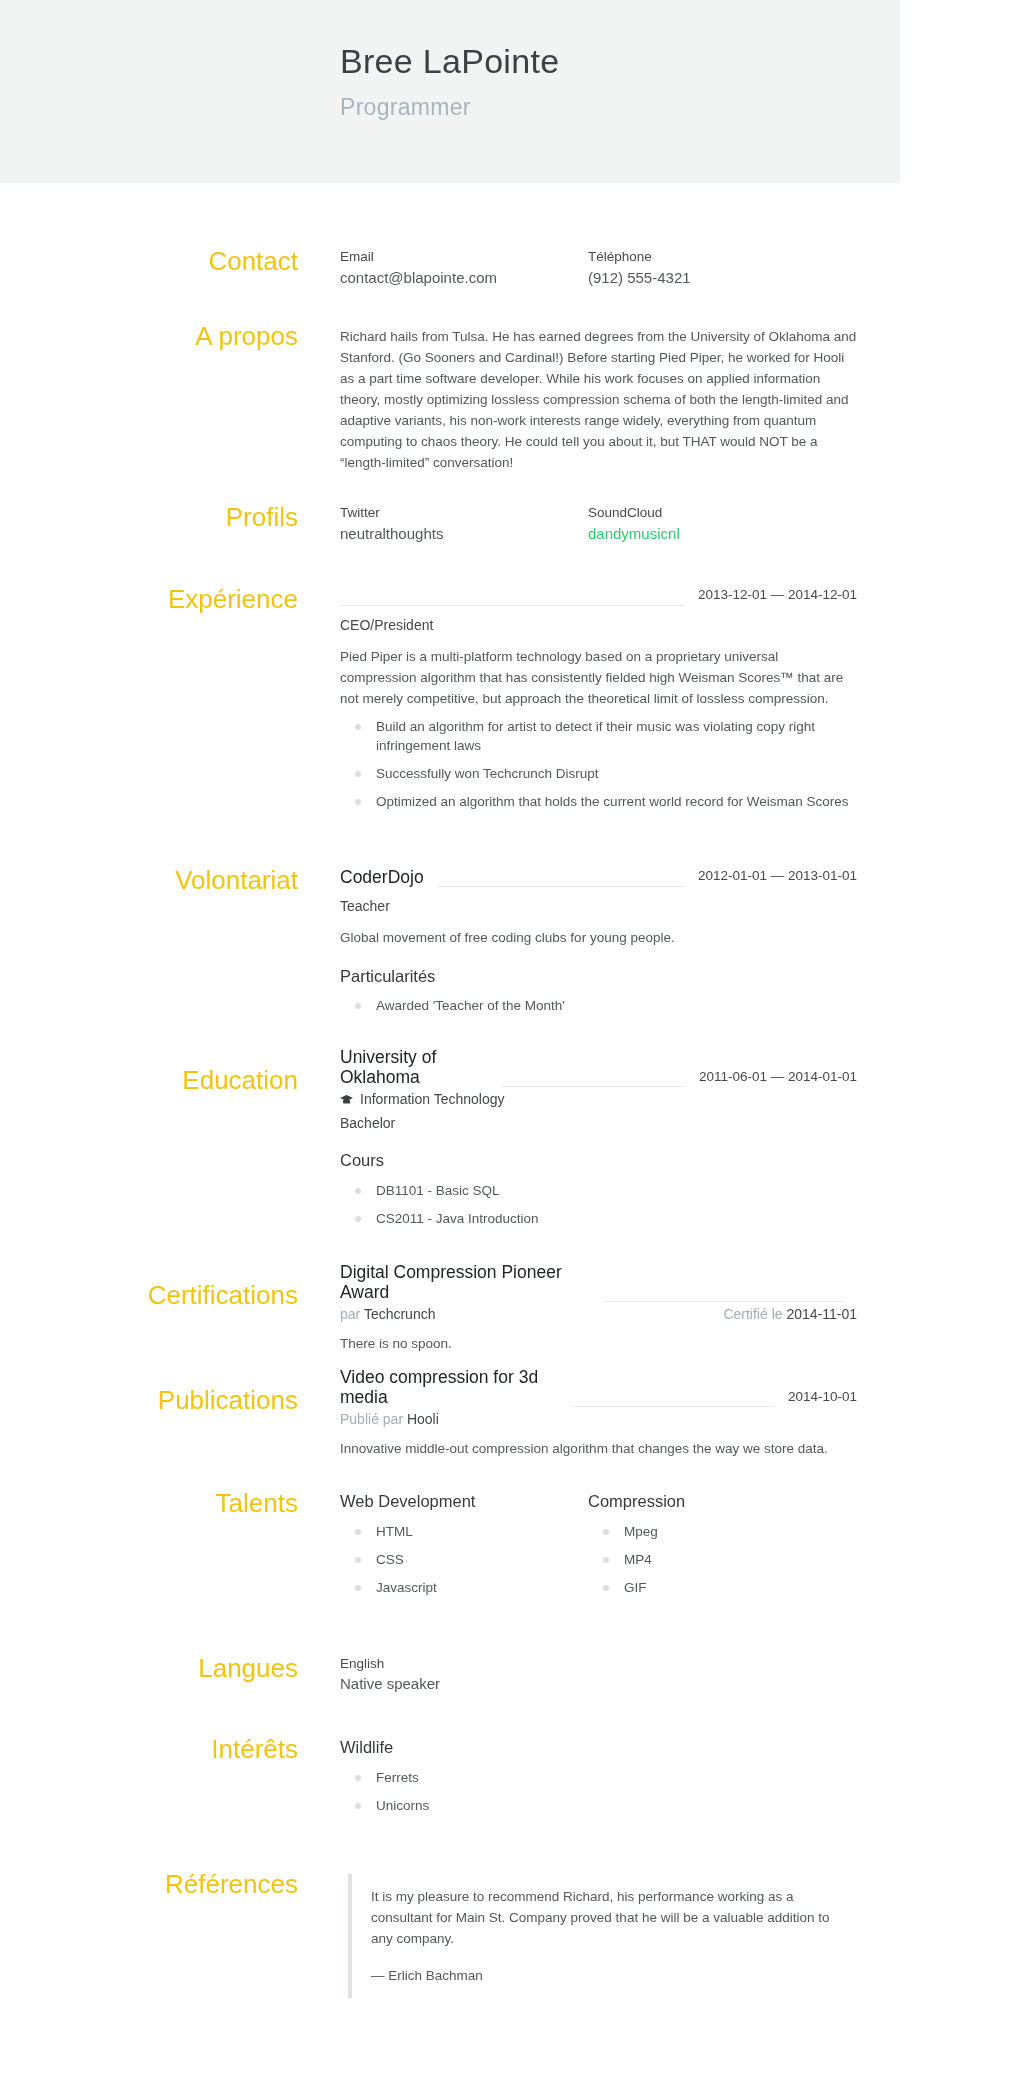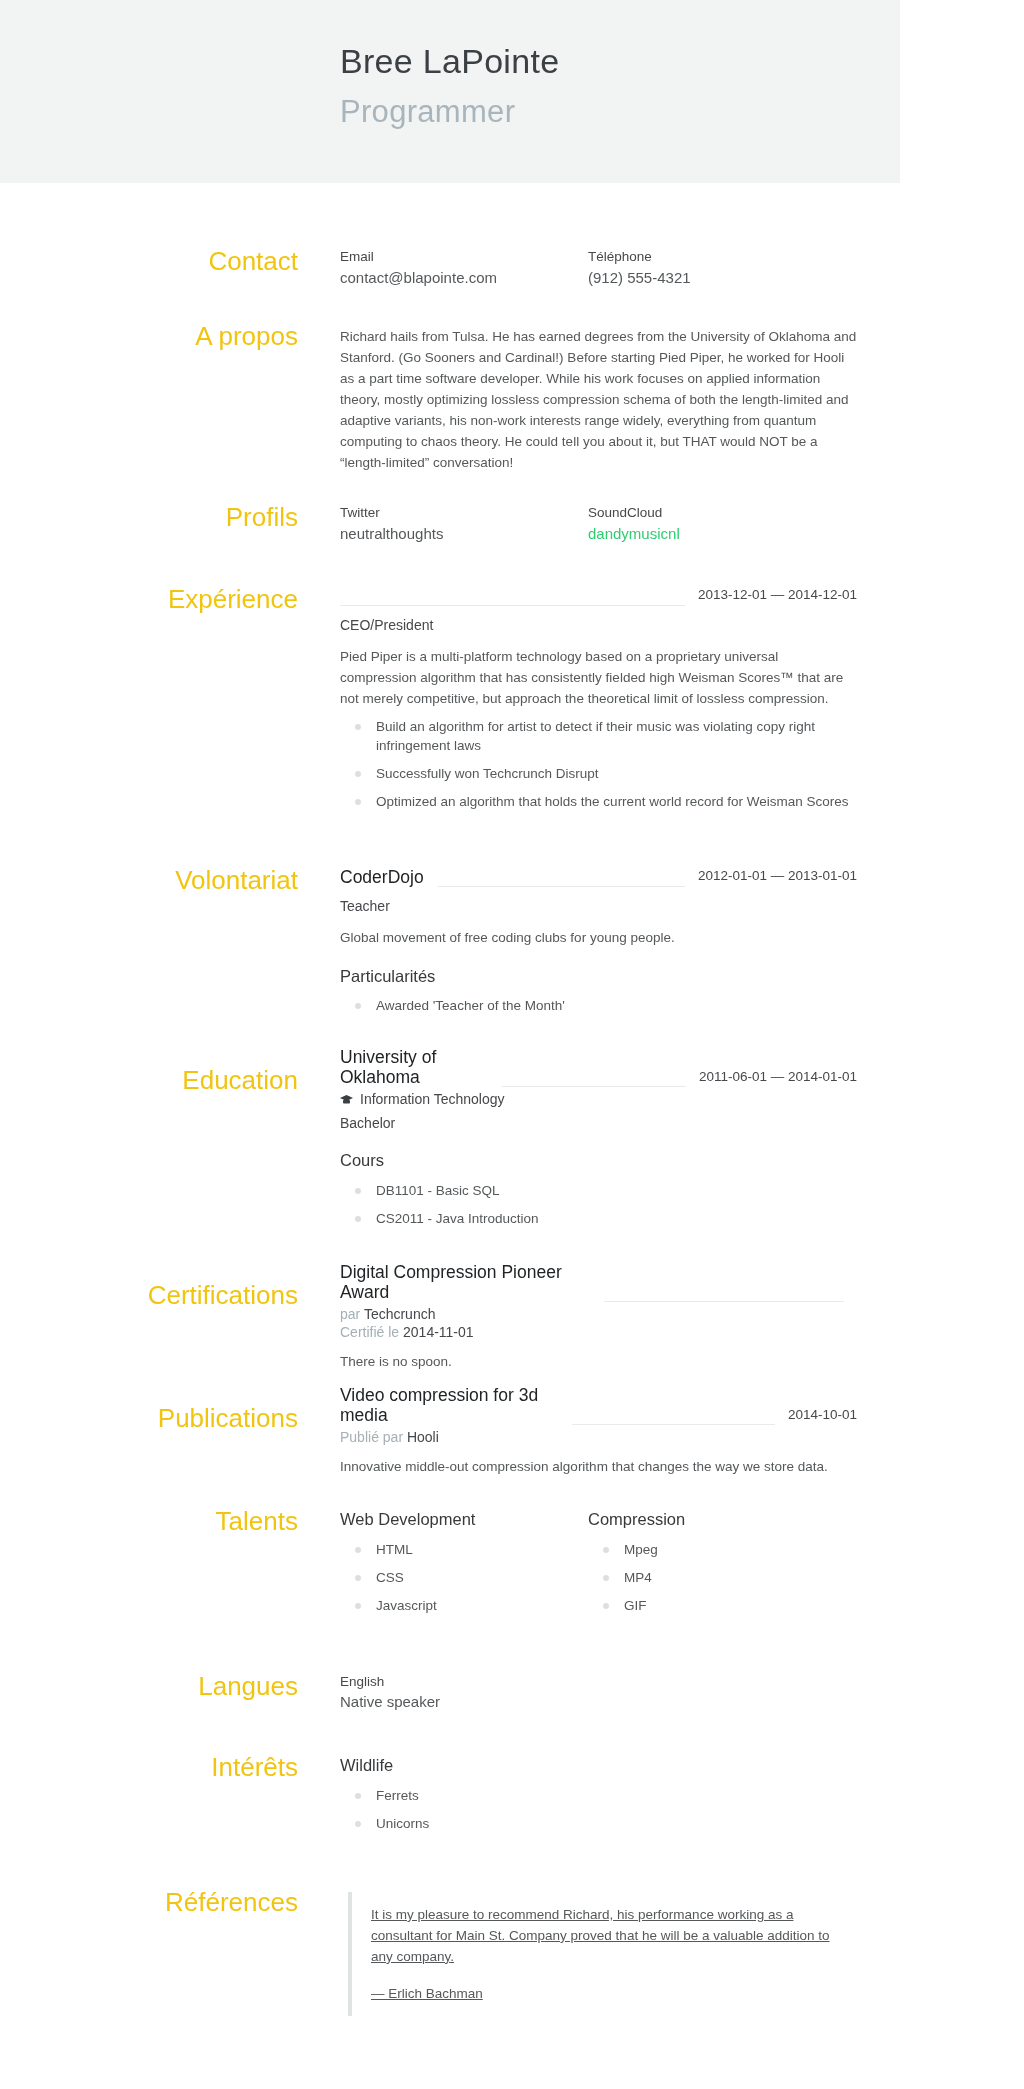--- a/index.html
+++ b/index.html
@@ -11,7 +11,7 @@
   
   .hero{background:#f2f4f4;height:183px;box-sizing:border-box;padding:42px 0 0 340px;}
   .hero h1{margin:0;font-size:34px;font-weight:400;color:#3b4045;letter-spacing:.3px;line-height:1.15;}
-  .hero h2{margin:13px 0 0 0;font-size:31px;font-weight:400;color:#a8b5bc;letter-spacing:.3px;}
+  .hero h2{margin:13px 0 0 0;font-size:23px;font-weight:400;color:#a8b5bc;letter-spacing:.3px;}
   
   main{display:block;padding:64px 0 40px 0;}
   .sec{display:grid;grid-template-columns:298px 517px;column-gap:42px;align-items:start;}

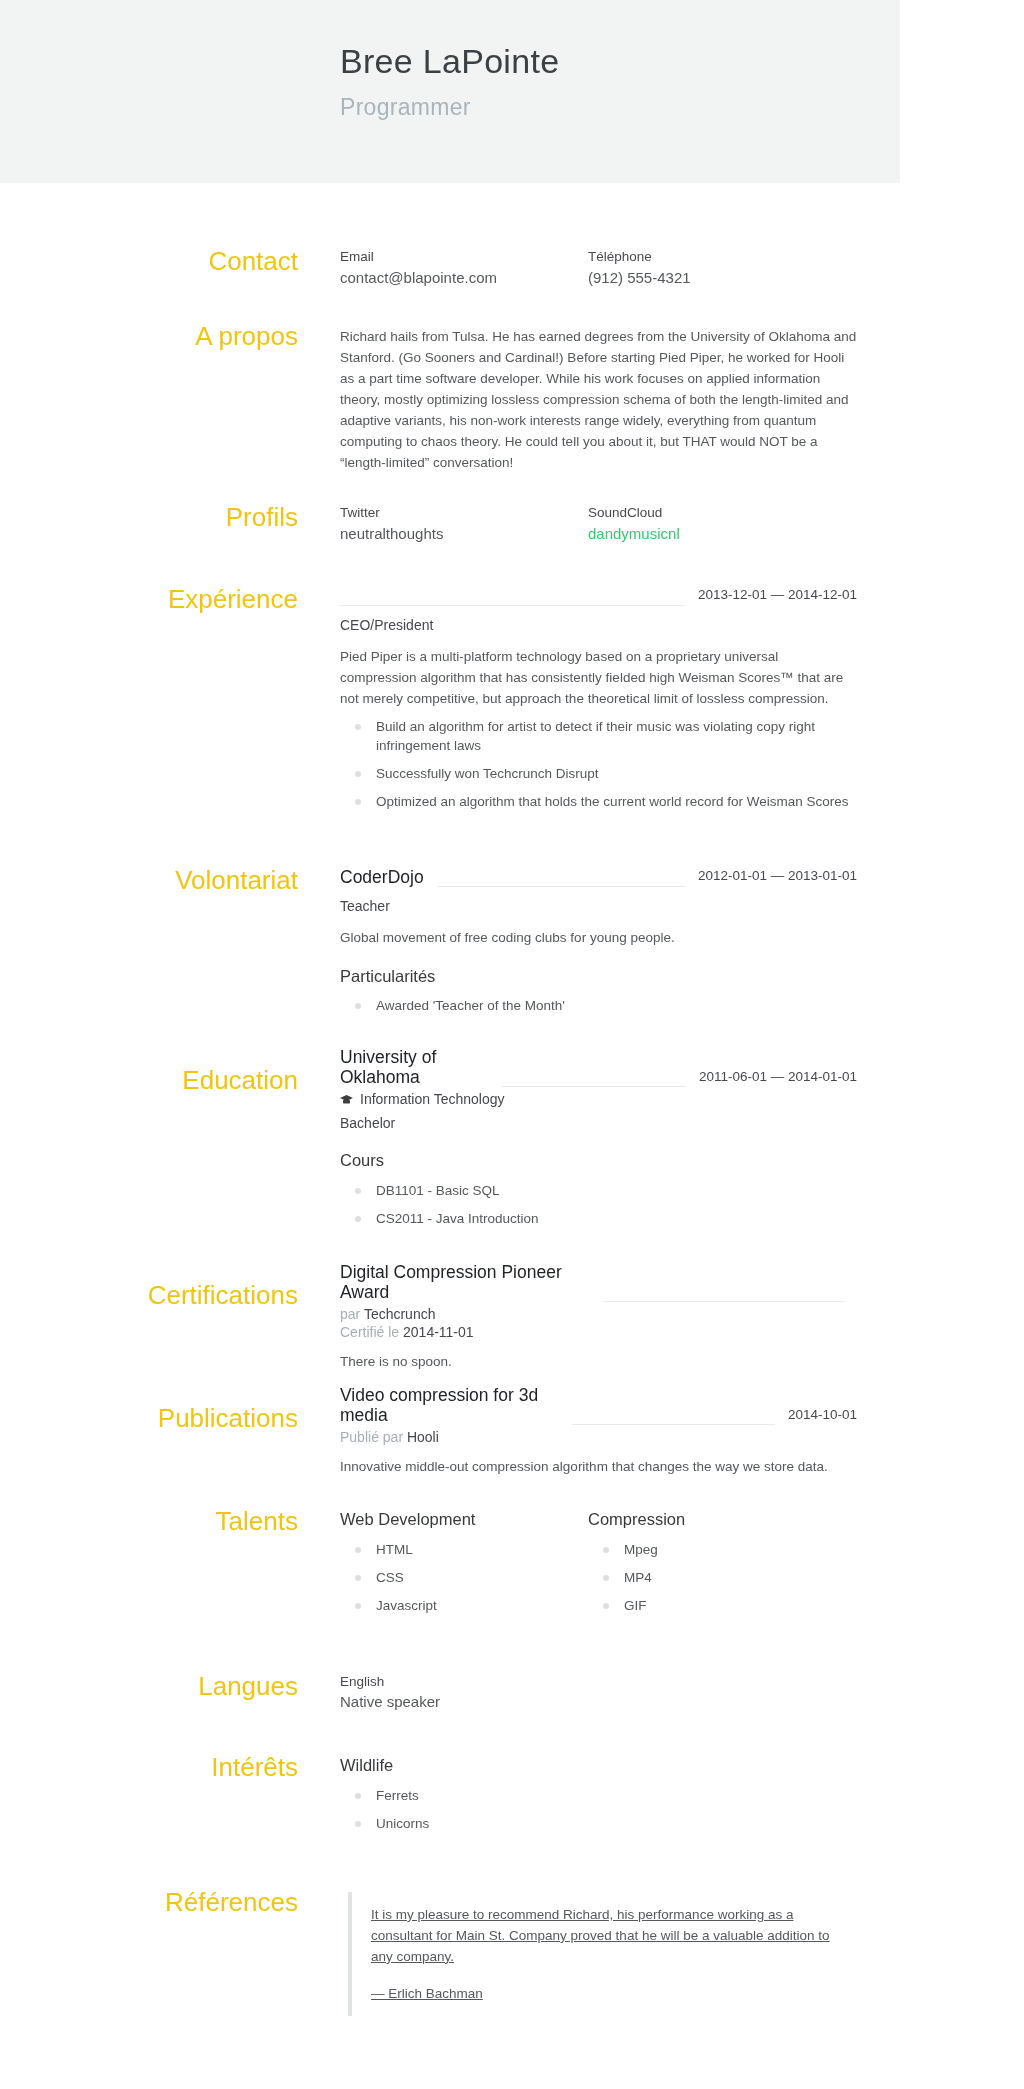--- a/index.html
+++ b/index.html
@@ -36,7 +36,7 @@
   .rule.from-left{margin-left:0;}
   .head-date{flex:0 0 auto;white-space:nowrap;font-size:13.5px;color:#46484b;padding-top:1px;}
   .meta-row{position:relative;z-index:1;margin-top:3px;font-size:14px;color:#45474a;line-height:18px;}
-  .meta-split{display:flex;justify-content:space-between;align-items:baseline;flex-direction:column;}
+  .meta-split{display:flex;justify-content:space-between;align-items:baseline;}
   .muted{color:#a5afb4;}
   .position{margin-top:9px;font-size:14px;color:#45474a;}
   .cap-icon{display:inline-block;vertical-align:-1px;margin-right:7px;}

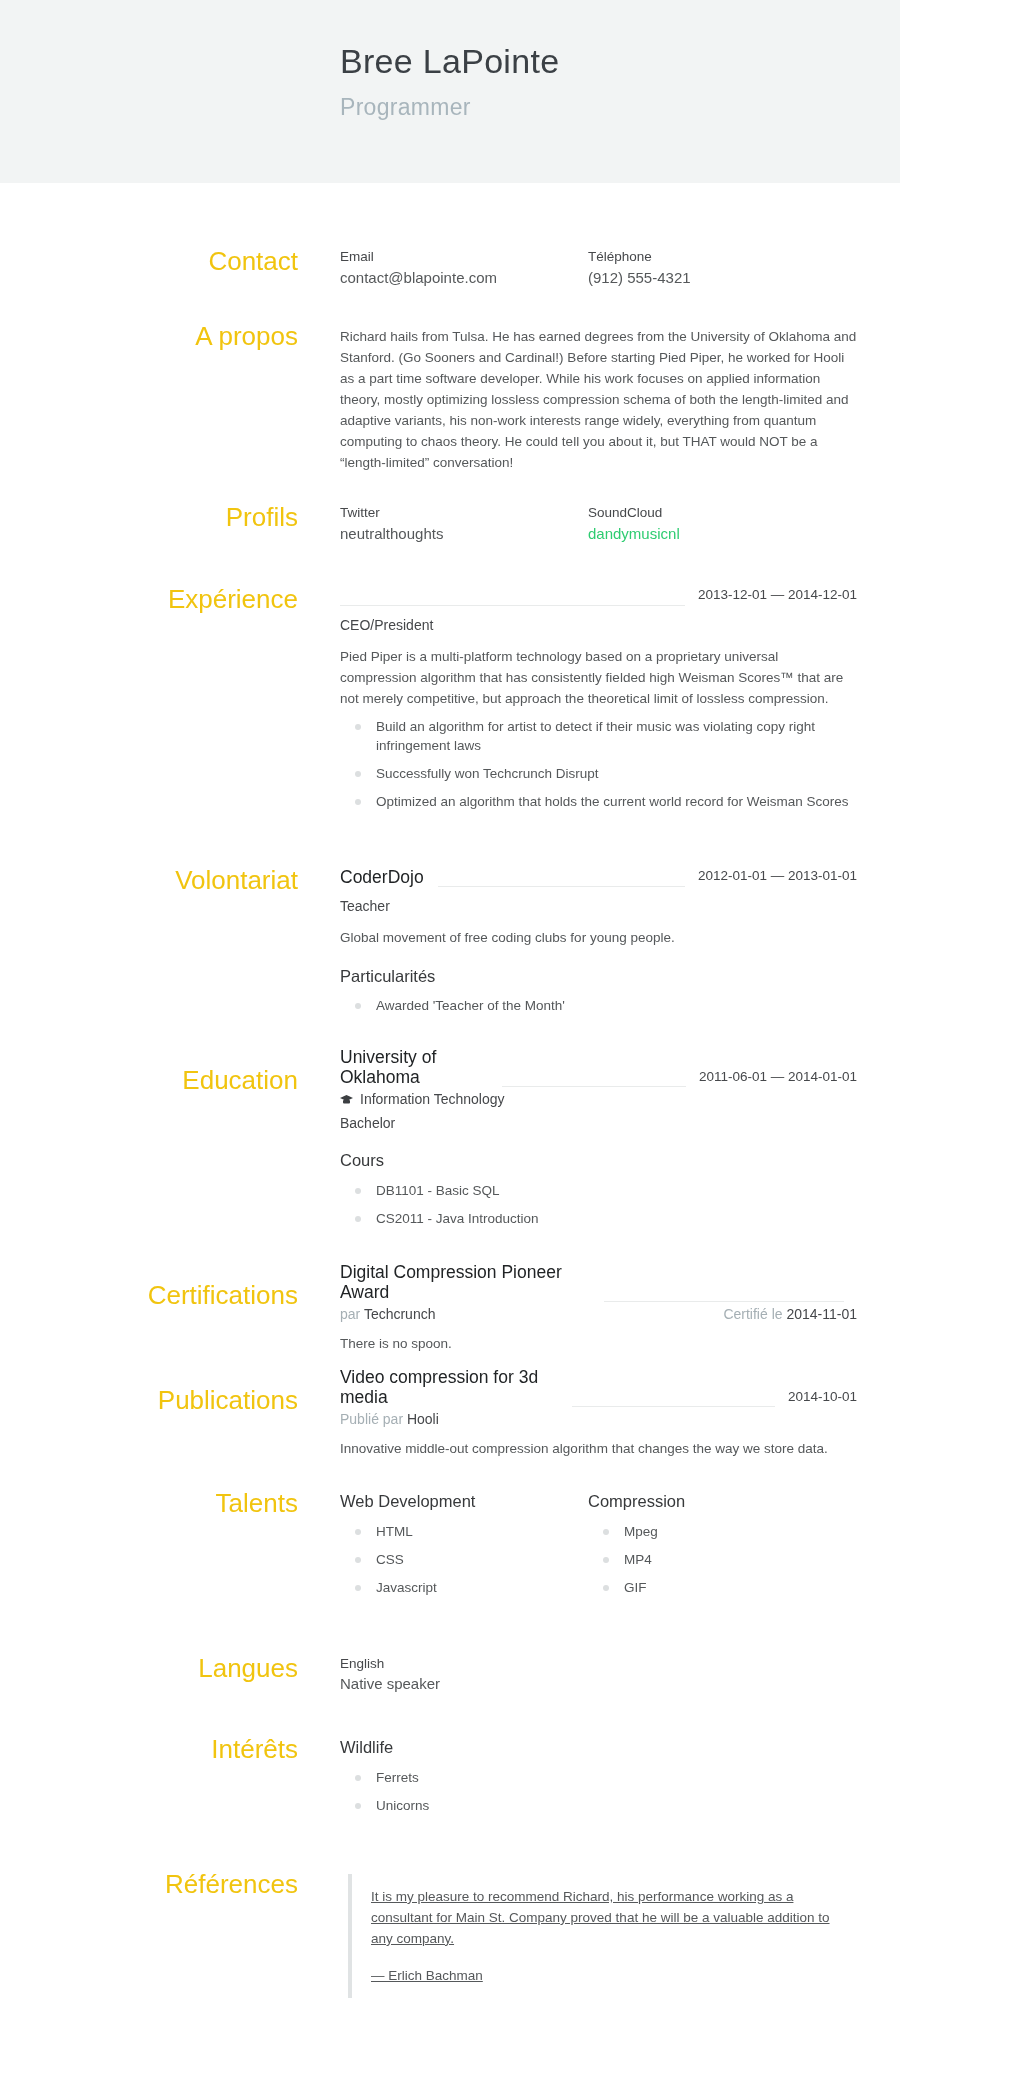--- a/index.html
+++ b/index.html
@@ -51,7 +51,7 @@
   blockquote.ref{
     margin:4px 0 0 8px;border-left:4px solid #e0e3e4;padding:12px 0 12px 19px;max-width:470px;
   }
-  blockquote.ref p{margin:0;color:#55585a;line-height:21px;font-size:13.5px;text-decoration:underline;}
+  blockquote.ref p{margin:0;color:#55585a;line-height:21px;font-size:13.5px;}
   blockquote.ref .ref-name{margin-top:16px;}
   
   .m-contact{margin-bottom:34px;} .m-about{margin-bottom:30px;} .m-profiles{margin-bottom:40px;}

